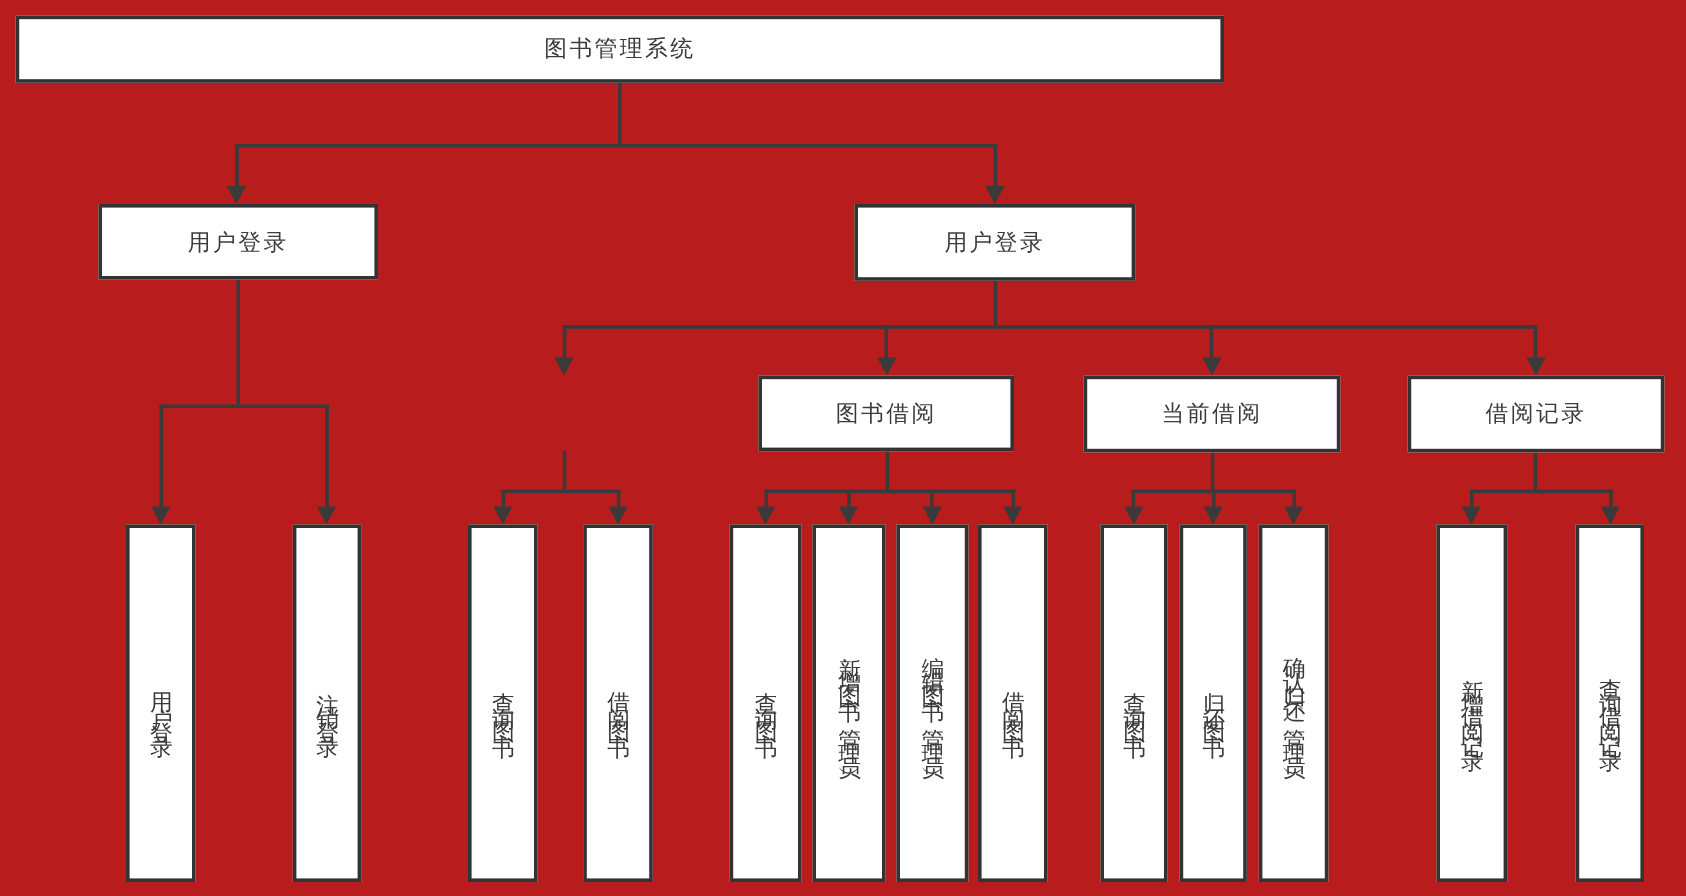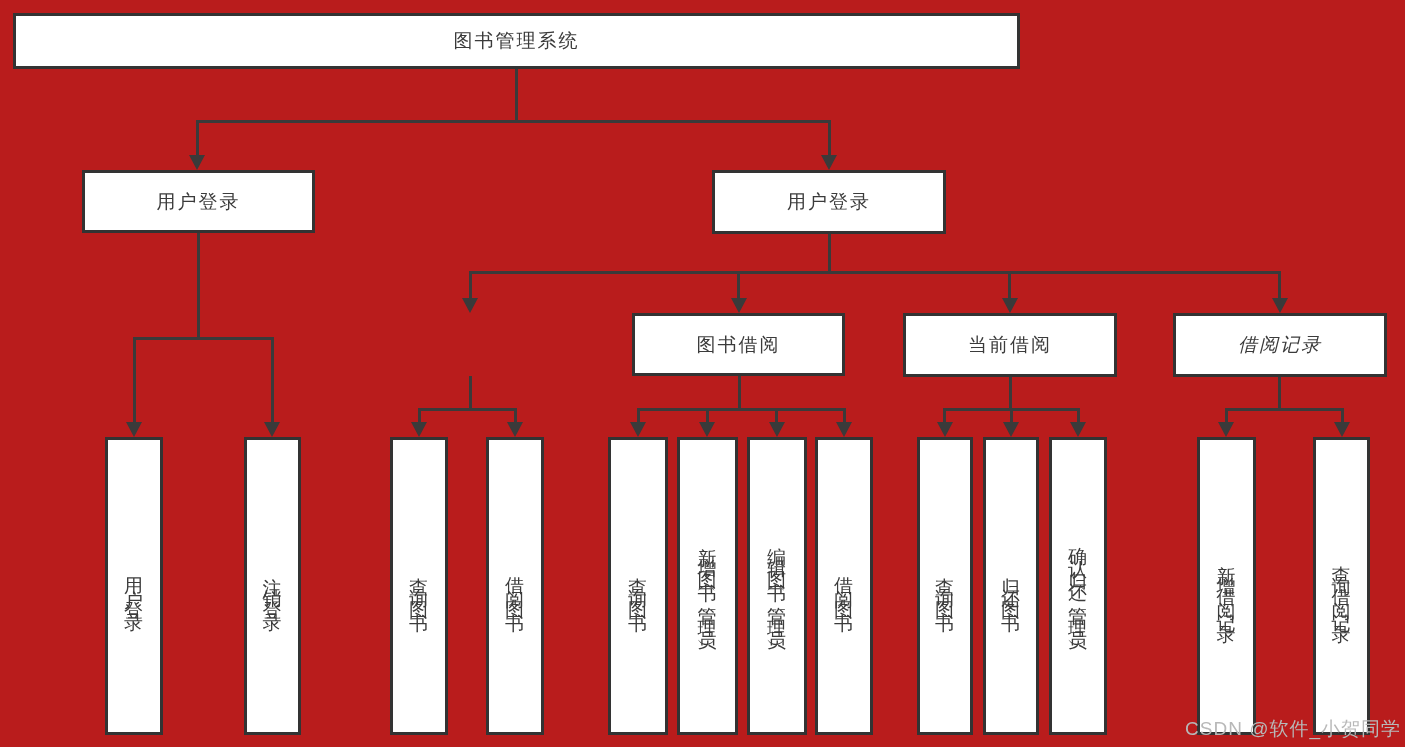--- a/index.html
+++ b/index.html
@@ -85,7 +85,7 @@
   <div class="hnode" style="left:903px; top:313px; width:214px; height:64px;">
     <span>当前借阅</span>
   </div>
-  <div class="hnode" style="left:1173px; top:313px; width:214px; height:64px;font-style:italic;">
+  <div class="hnode" style="left:1173px; top:313px; width:214px; height:64px;">
     <span>借阅记录</span>
   </div>
 

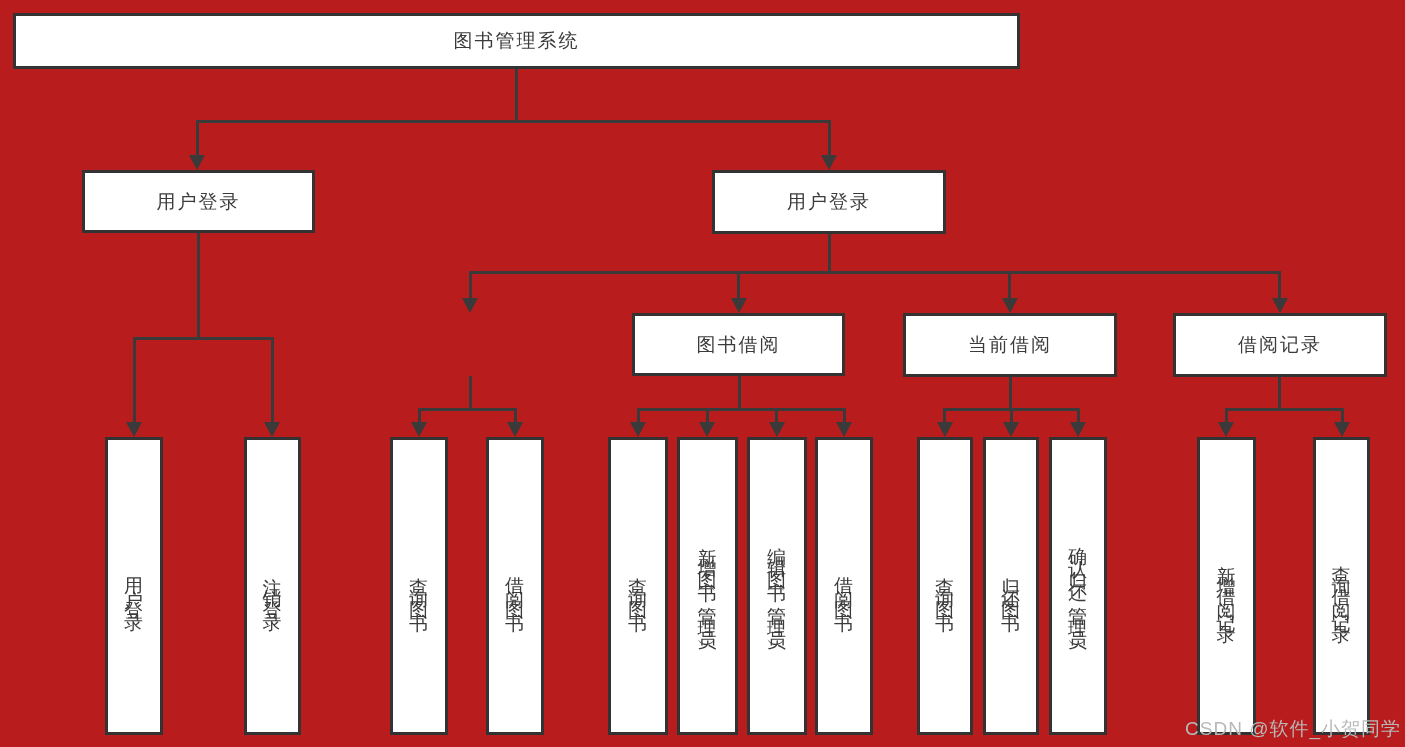--- a/index.html
+++ b/index.html
@@ -192,7 +192,6 @@
   <div class="vl" style="left:1341px; top:408px; height:14px;"></div>
   <div class="arr" style="left:1334px; top:422px;"></div>
 
-  <div class="watermark">CSDN @软件_小贺同学</div>
 
 </div>
 

